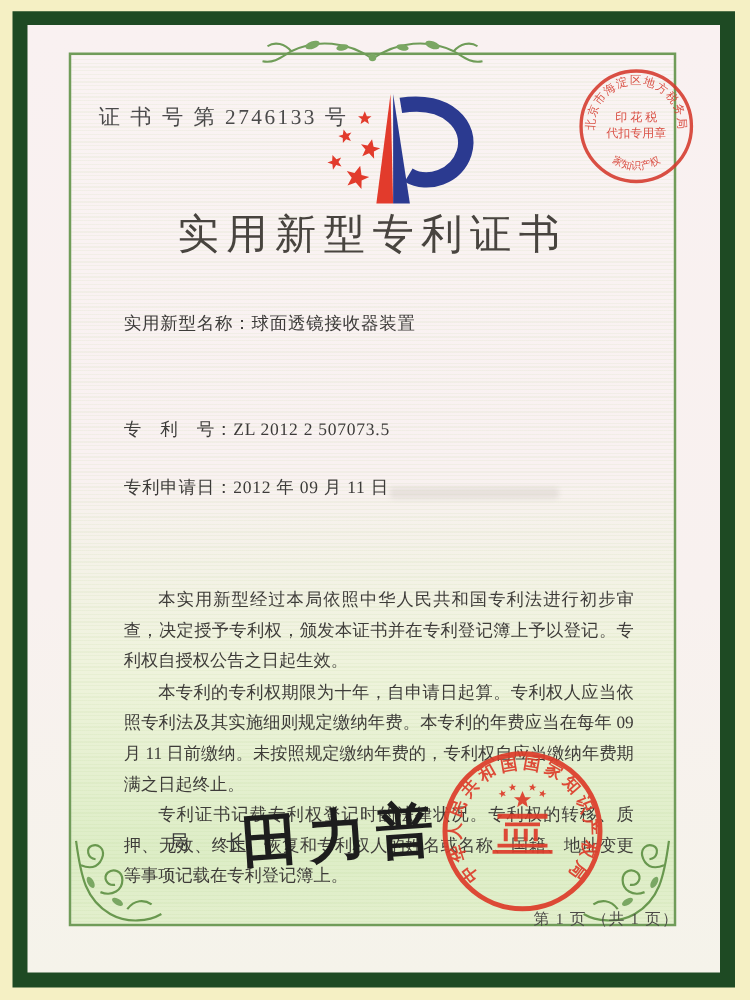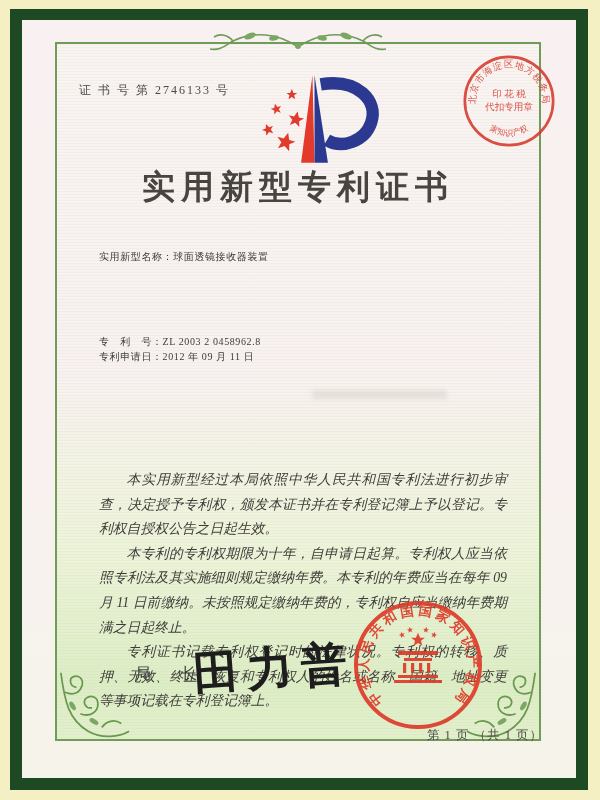--- a/index.html
+++ b/index.html
@@ -20,7 +20,7 @@
       repeating-linear-gradient(to bottom, rgba(170,204,130,0.10) 0 1px, rgba(255,255,255,0) 1px 3px),
       linear-gradient(180deg,#faf3f3 0%,#f9f1f1 48%,#eef3db 72%,#ddedc6 92%,#e3efcd 100%);
   }
-  .cert-number{position:absolute;left:22px;top:38px;font-size:12px;color:#4a4a4a;letter-spacing:2px;}
+  .cert-number{position:absolute;left:22px;top:38px;font-size:17px;color:#4a4a4a;letter-spacing:2px;}
   .logo{position:absolute;left:175px;top:28px;width:165px;height:98px;}
   .tax-seal{position:absolute;left:404px;top:9px;width:96px;height:96px;opacity:.88;}
   .title{position:absolute;left:0;top:121px;width:100%;text-align:center;

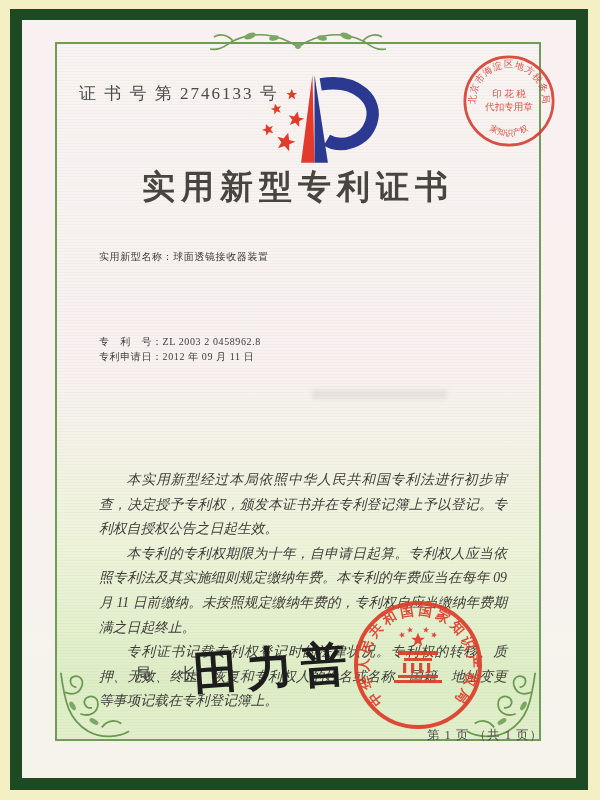--- a/index.html
+++ b/index.html
@@ -24,7 +24,7 @@
   .logo{position:absolute;left:175px;top:28px;width:165px;height:98px;}
   .tax-seal{position:absolute;left:404px;top:9px;width:96px;height:96px;opacity:.88;}
   .title{position:absolute;left:0;top:121px;width:100%;text-align:center;
-    font-size:33px;letter-spacing:6px;color:#48443f;font-weight:700;}
+    font-size:33px;letter-spacing:6px;color:#48443f;font-weight:400;}
   .field{position:absolute;left:42px;font-size:10px;color:#3c3b39;letter-spacing:.6px;white-space:pre;}
   .f0{top:206px}.f1{top:249px}.f2{top:291px}.f3{top:306px}.f4{top:364px}.f5{top:405px}
   .body-text{position:absolute;left:42px;top:424px;width:408px;font-size:13.8px;

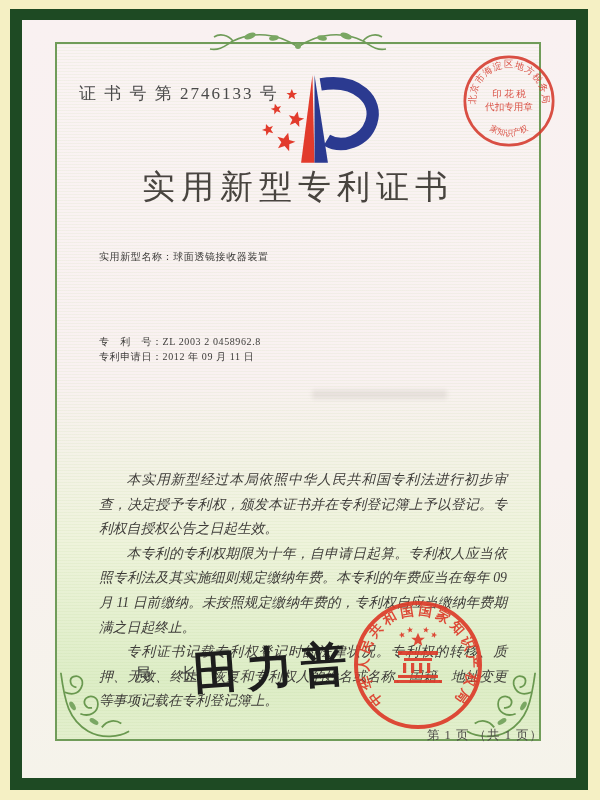--- a/index.html
+++ b/index.html
@@ -25,7 +25,7 @@
   .tax-seal{position:absolute;left:404px;top:9px;width:96px;height:96px;opacity:.88;}
   .title{position:absolute;left:0;top:121px;width:100%;text-align:center;
     font-size:33px;letter-spacing:6px;color:#48443f;font-weight:400;}
-  .field{position:absolute;left:42px;font-size:10px;color:#3c3b39;letter-spacing:.6px;white-space:pre;}
+  .field{position:absolute;left:42px;font-size:14px;color:#3c3b39;letter-spacing:.6px;white-space:pre;}
   .f0{top:206px}.f1{top:249px}.f2{top:291px}.f3{top:306px}.f4{top:364px}.f5{top:405px}
   .body-text{position:absolute;left:42px;top:424px;width:408px;font-size:13.8px;
     line-height:24.6px;color:#3e3c39;text-align:justify;font-style:italic;}

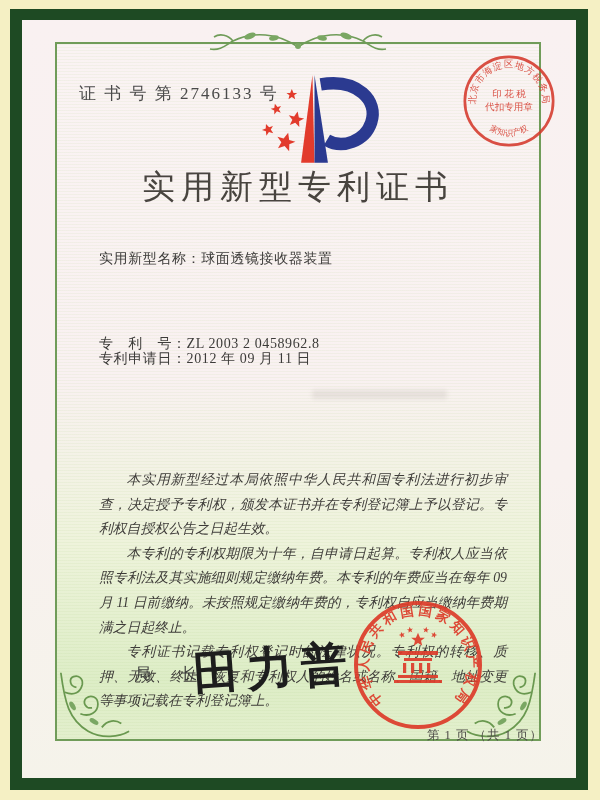--- a/index.html
+++ b/index.html
@@ -132,7 +132,7 @@
   <div class="title">实用新型专利证书</div>
 
   <div class="field f0">实用新型名称：球面透镜接收器装置</div>
-  <div class="field f2">专　利　号：ZL 2003 2 0458962.8</div>
+  <div class="field f2">专　利　号：ZL 2012 2 507073.5</div>
   <div class="field f3">专利申请日：2012 年 09 月 11 日</div>
 
   <div class="artifact"></div>

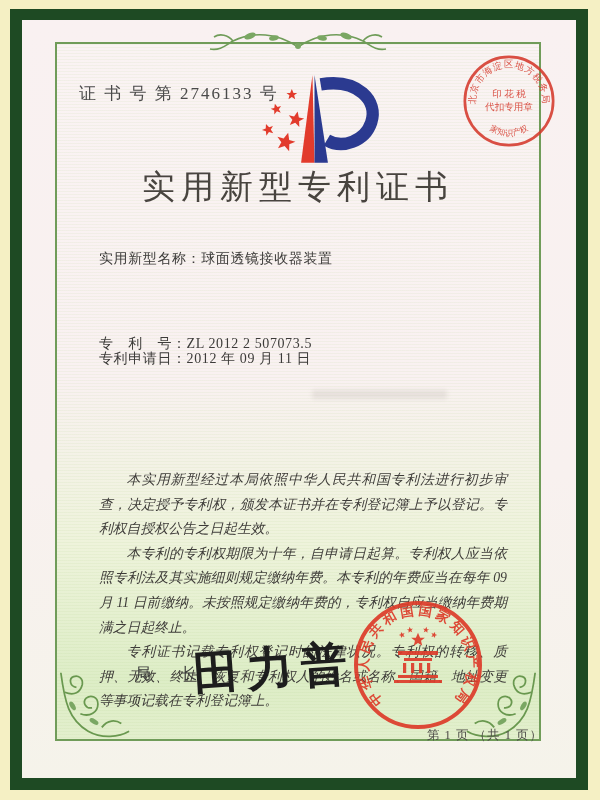--- a/index.html
+++ b/index.html
@@ -26,7 +26,7 @@
   .title{position:absolute;left:0;top:121px;width:100%;text-align:center;
     font-size:33px;letter-spacing:6px;color:#48443f;font-weight:400;}
   .field{position:absolute;left:42px;font-size:14px;color:#3c3b39;letter-spacing:.6px;white-space:pre;}
-  .f0{top:206px}.f1{top:249px}.f2{top:291px}.f3{top:306px}.f4{top:364px}.f5{top:405px}
+  .f0{top:206px}.f1{top:249px}.f2{top:291px}.f3{top:337px}.f4{top:364px}.f5{top:405px}
   .body-text{position:absolute;left:42px;top:424px;width:408px;font-size:13.8px;
     line-height:24.6px;color:#3e3c39;text-align:justify;font-style:italic;}
   .body-text p{margin:0;text-indent:2em;}

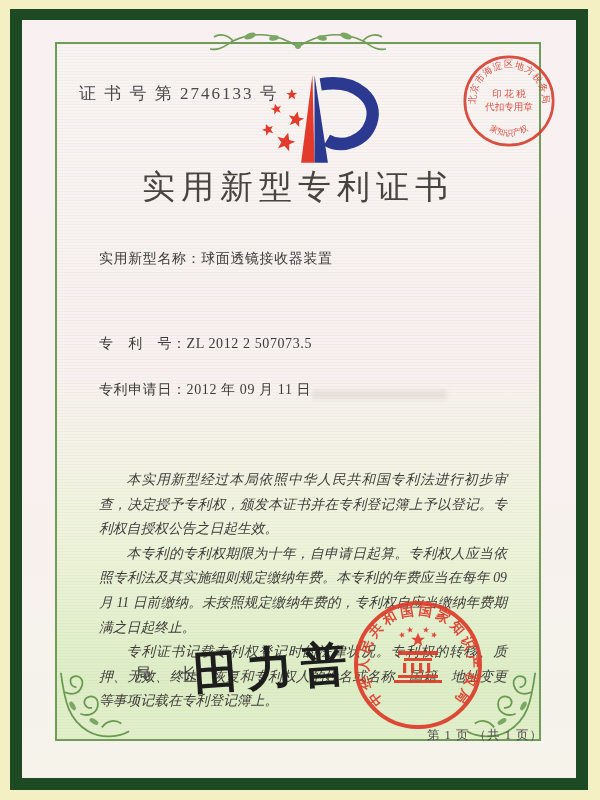--- a/index.html
+++ b/index.html
@@ -28,7 +28,7 @@
   .field{position:absolute;left:42px;font-size:14px;color:#3c3b39;letter-spacing:.6px;white-space:pre;}
   .f0{top:206px}.f1{top:249px}.f2{top:291px}.f3{top:337px}.f4{top:364px}.f5{top:405px}
   .body-text{position:absolute;left:42px;top:424px;width:408px;font-size:13.8px;
-    line-height:24.6px;color:#3e3c39;text-align:justify;font-style:italic;}
+    line-height:24.6px;color:#3e3c39;text-align:justify;}
   .body-text p{margin:0;text-indent:2em;}
   .artifact{position:absolute;left:255px;top:346px;width:135px;height:9px;
     background:rgba(190,184,176,.28);filter:blur(2px);border-radius:3px;}

